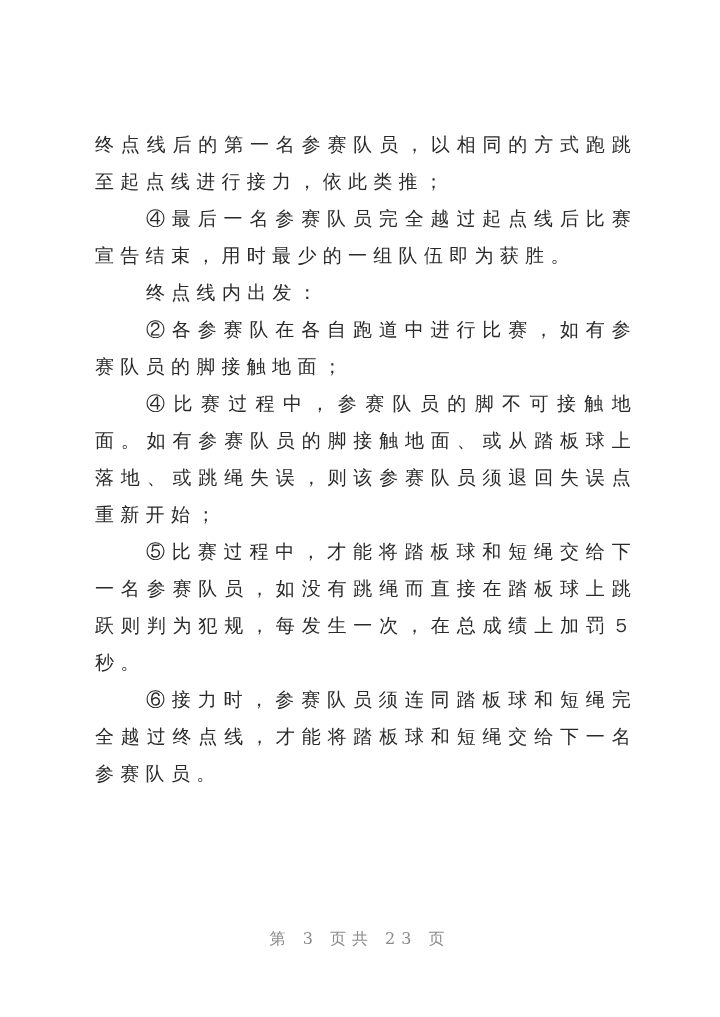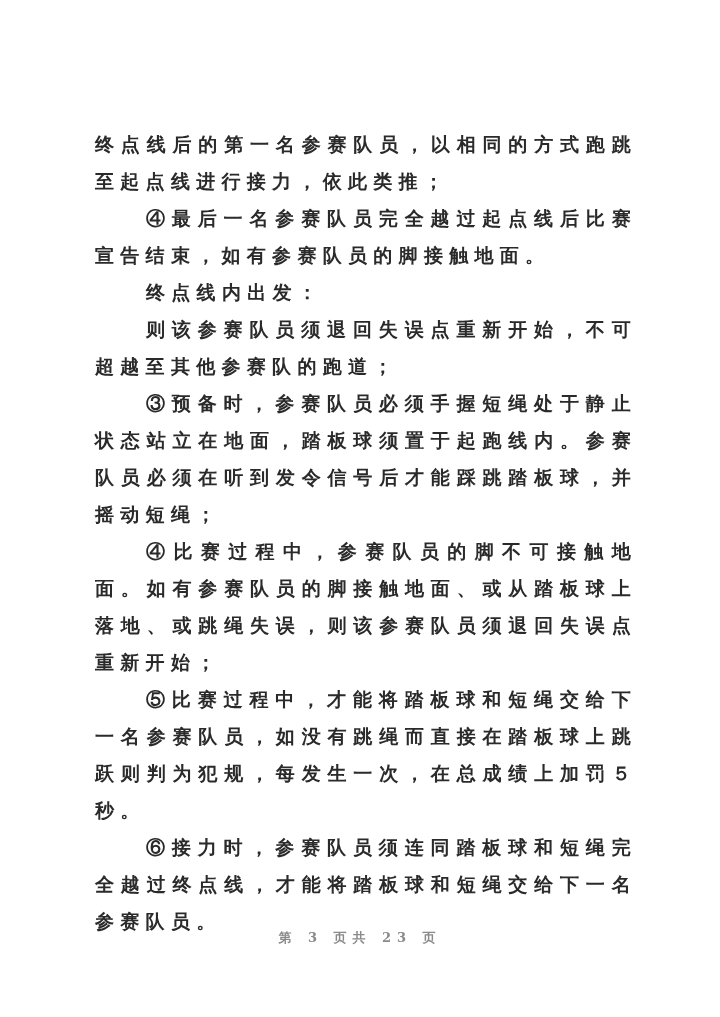--- a/index.html
+++ b/index.html
@@ -9,7 +9,7 @@
     font-family: "DejaVu Serif", "Liberation Serif", serif;
     color: #2a2a2a;
   }
-  .page { position: absolute; left: 0; top: 0; width: 720px; height: 1017px; font-weight: bold; }
+  .page { position: absolute; left: 0; top: 0; width: 720px; height: 1017px; }
   .content {
     position: absolute; left: 95px; top: 126px; width: 542px;
   }

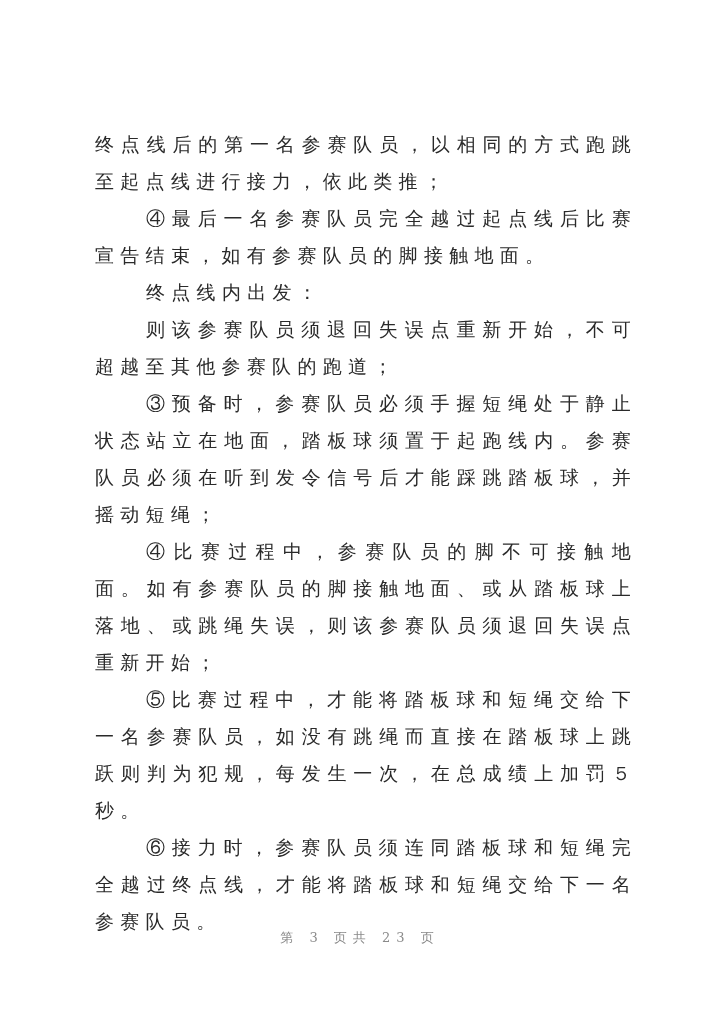--- a/index.html
+++ b/index.html
@@ -30,7 +30,7 @@
 <div class="page">
   <div class="content">
     <p class="para">终点线后的第一名参赛队员，以相同的方式跑跳至起点线进行接力，依此类推；</p>
-    <p class="para indent">④最后一名参赛队员完全越过起点线后比赛宣告结束，如有参赛队员的脚接触地面。</p>
+    <p class="para indent">④最后一名参赛队员完全越过起点线后比赛宣告结束，用时最少的一组队伍即为获胜。</p>
     <p class="para indent">终点线内出发：</p>
     <p class="para indent">则该参赛队员须退回失误点重新开始，不可超越至其他参赛队的跑道；</p>
     <p class="para indent">③预备时，参赛队员必须手握短绳处于静止状态站立在地面，踏板球须置于起跑线内。参赛队员必须在听到发令信号后才能踩跳踏板球，并摇动短绳；</p>

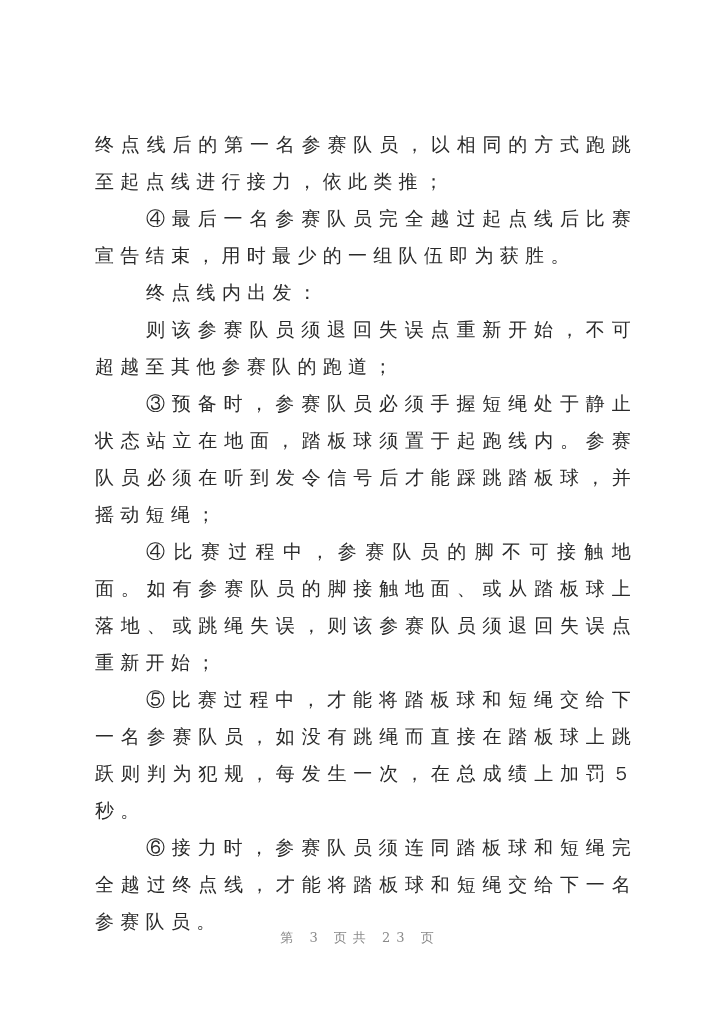--- a/index.html
+++ b/index.html
@@ -32,7 +32,7 @@
     <p class="para">终点线后的第一名参赛队员，以相同的方式跑跳至起点线进行接力，依此类推；</p>
     <p class="para indent">④最后一名参赛队员完全越过起点线后比赛宣告结束，用时最少的一组队伍即为获胜。</p>
     <p class="para indent">终点线内出发：</p>
-    <p class="para indent">则该参赛队员须退回失误点重新开始，不可超越至其他参赛队的跑道；</p>
+    <p class="para indent">②各参赛队在各自跑道中进行比赛，如有参赛队员的脚接触地面；</p>
     <p class="para indent">③预备时，参赛队员必须手握短绳处于静止状态站立在地面，踏板球须置于起跑线内。参赛队员必须在听到发令信号后才能踩跳踏板球，并摇动短绳；</p>
     <p class="para indent">④比赛过程中，参赛队员的脚不可接触地面。如有参赛队员的脚接触地面、或从踏板球上落地、或跳绳失误，则该参赛队员须退回失误点重新开始；</p>
     <p class="para indent">⑤比赛过程中，才能将踏板球和短绳交给下一名参赛队员，如没有跳绳而直接在踏板球上跳跃则判为犯规，每发生一次，在总成绩上加罚５秒。</p>

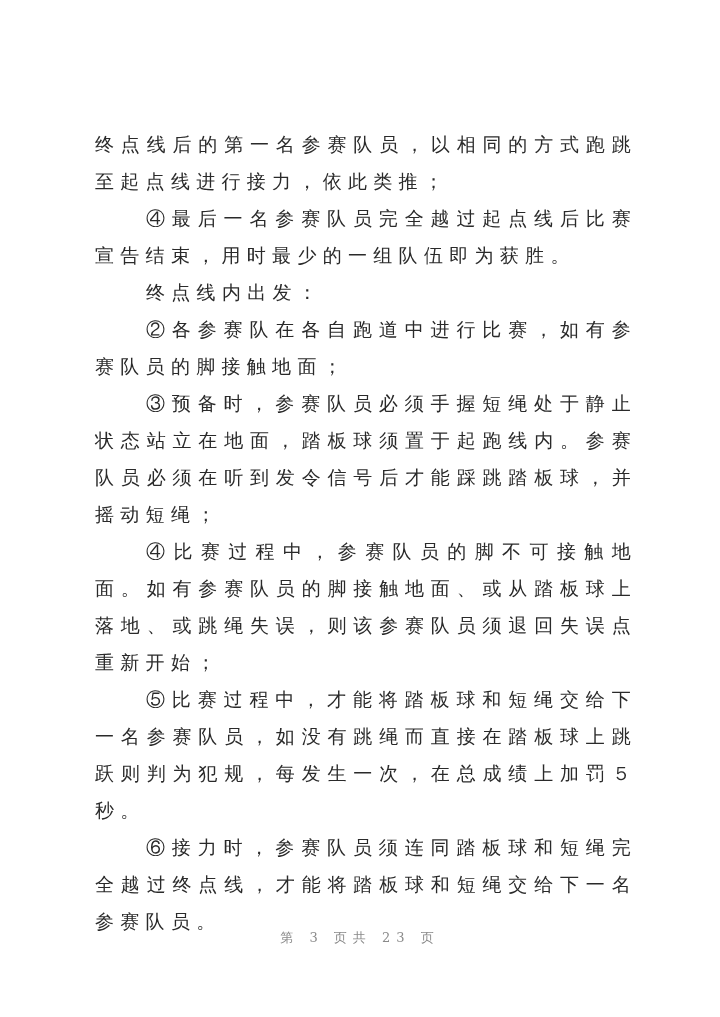--- a/index.html
+++ b/index.html
@@ -33,7 +33,6 @@
     <p class="para indent">④最后一名参赛队员完全越过起点线后比赛宣告结束，用时最少的一组队伍即为获胜。</p>
     <p class="para indent">终点线内出发：</p>
     <p class="para indent">②各参赛队在各自跑道中进行比赛，如有参赛队员的脚接触地面；</p>
-    <p class="para indent">③预备时，参赛队员必须手握短绳处于静止状态站立在地面，踏板球须置于起跑线内。参赛队员必须在听到发令信号后才能踩跳踏板球，并摇动短绳；</p>
     <p class="para indent">④比赛过程中，参赛队员的脚不可接触地面。如有参赛队员的脚接触地面、或从踏板球上落地、或跳绳失误，则该参赛队员须退回失误点重新开始；</p>
     <p class="para indent">⑤比赛过程中，才能将踏板球和短绳交给下一名参赛队员，如没有跳绳而直接在踏板球上跳跃则判为犯规，每发生一次，在总成绩上加罚５秒。</p>
     <p class="para indent">⑥接力时，参赛队员须连同踏板球和短绳完全越过终点线，才能将踏板球和短绳交给下一名参赛队员。</p>

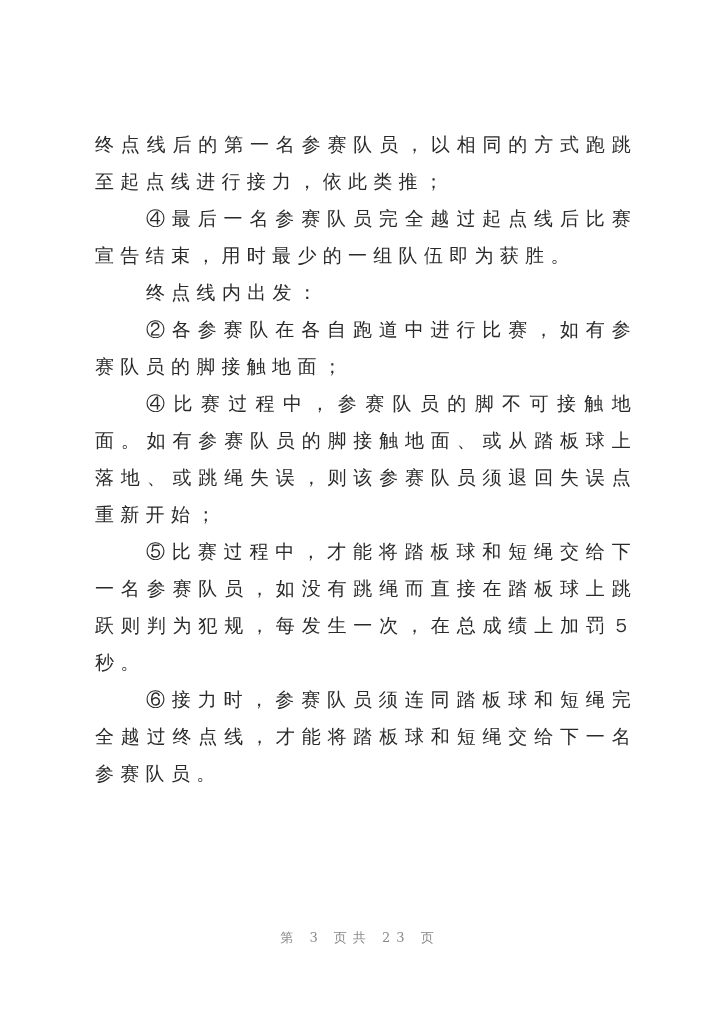--- a/index.html
+++ b/index.html
@@ -21,7 +21,7 @@
   .indent { text-indent: 51px; }
   .footer {
     position: absolute; left: 0; top: 929px; width: 720px; text-align: center;
-    font-size: 13px; color: #8a8a8a; letter-spacing: 6px;
+    font-size: 16px; color: #8a8a8a; letter-spacing: 6px;
   }
 </style>
 </head>

